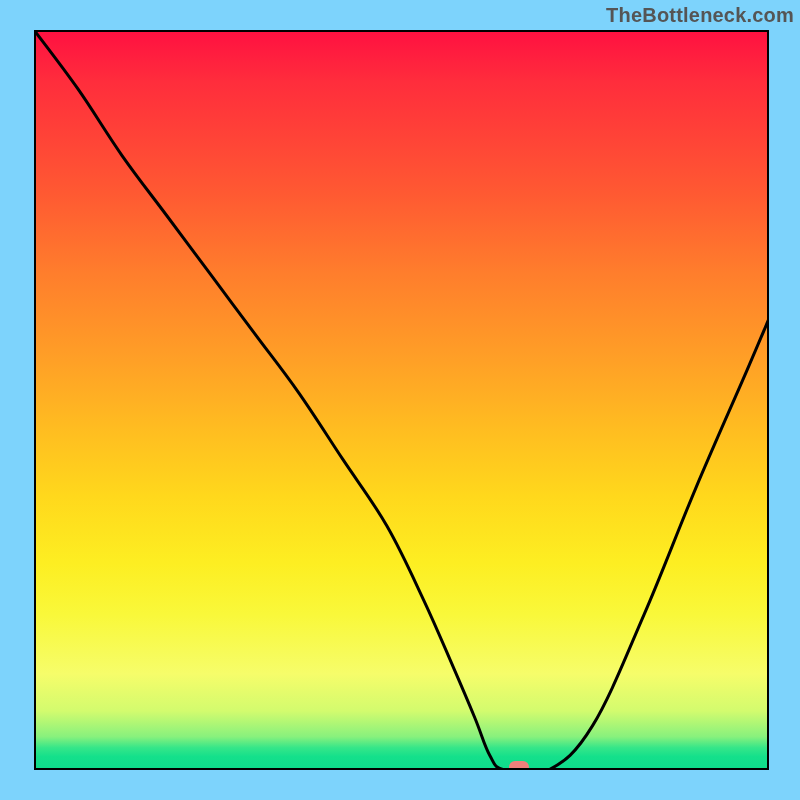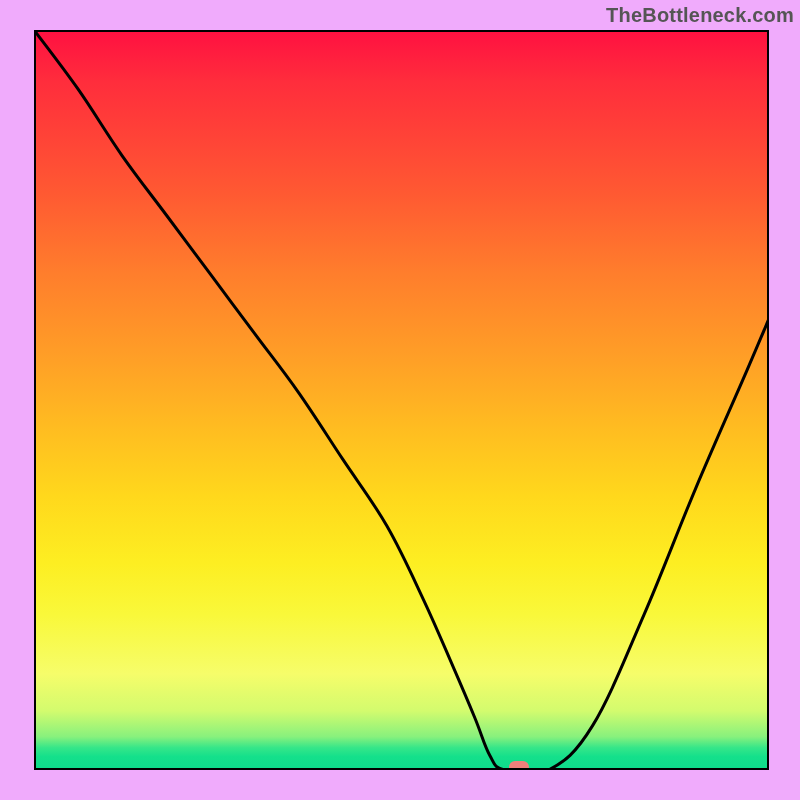--- a/index.html
+++ b/index.html
@@ -14,7 +14,7 @@
     position: relative;
     width: 800px;
     height: 800px;
-    background: #f0abfc;
+    background: #7dd3fc;
   }
   .watermark {
     position: absolute;

